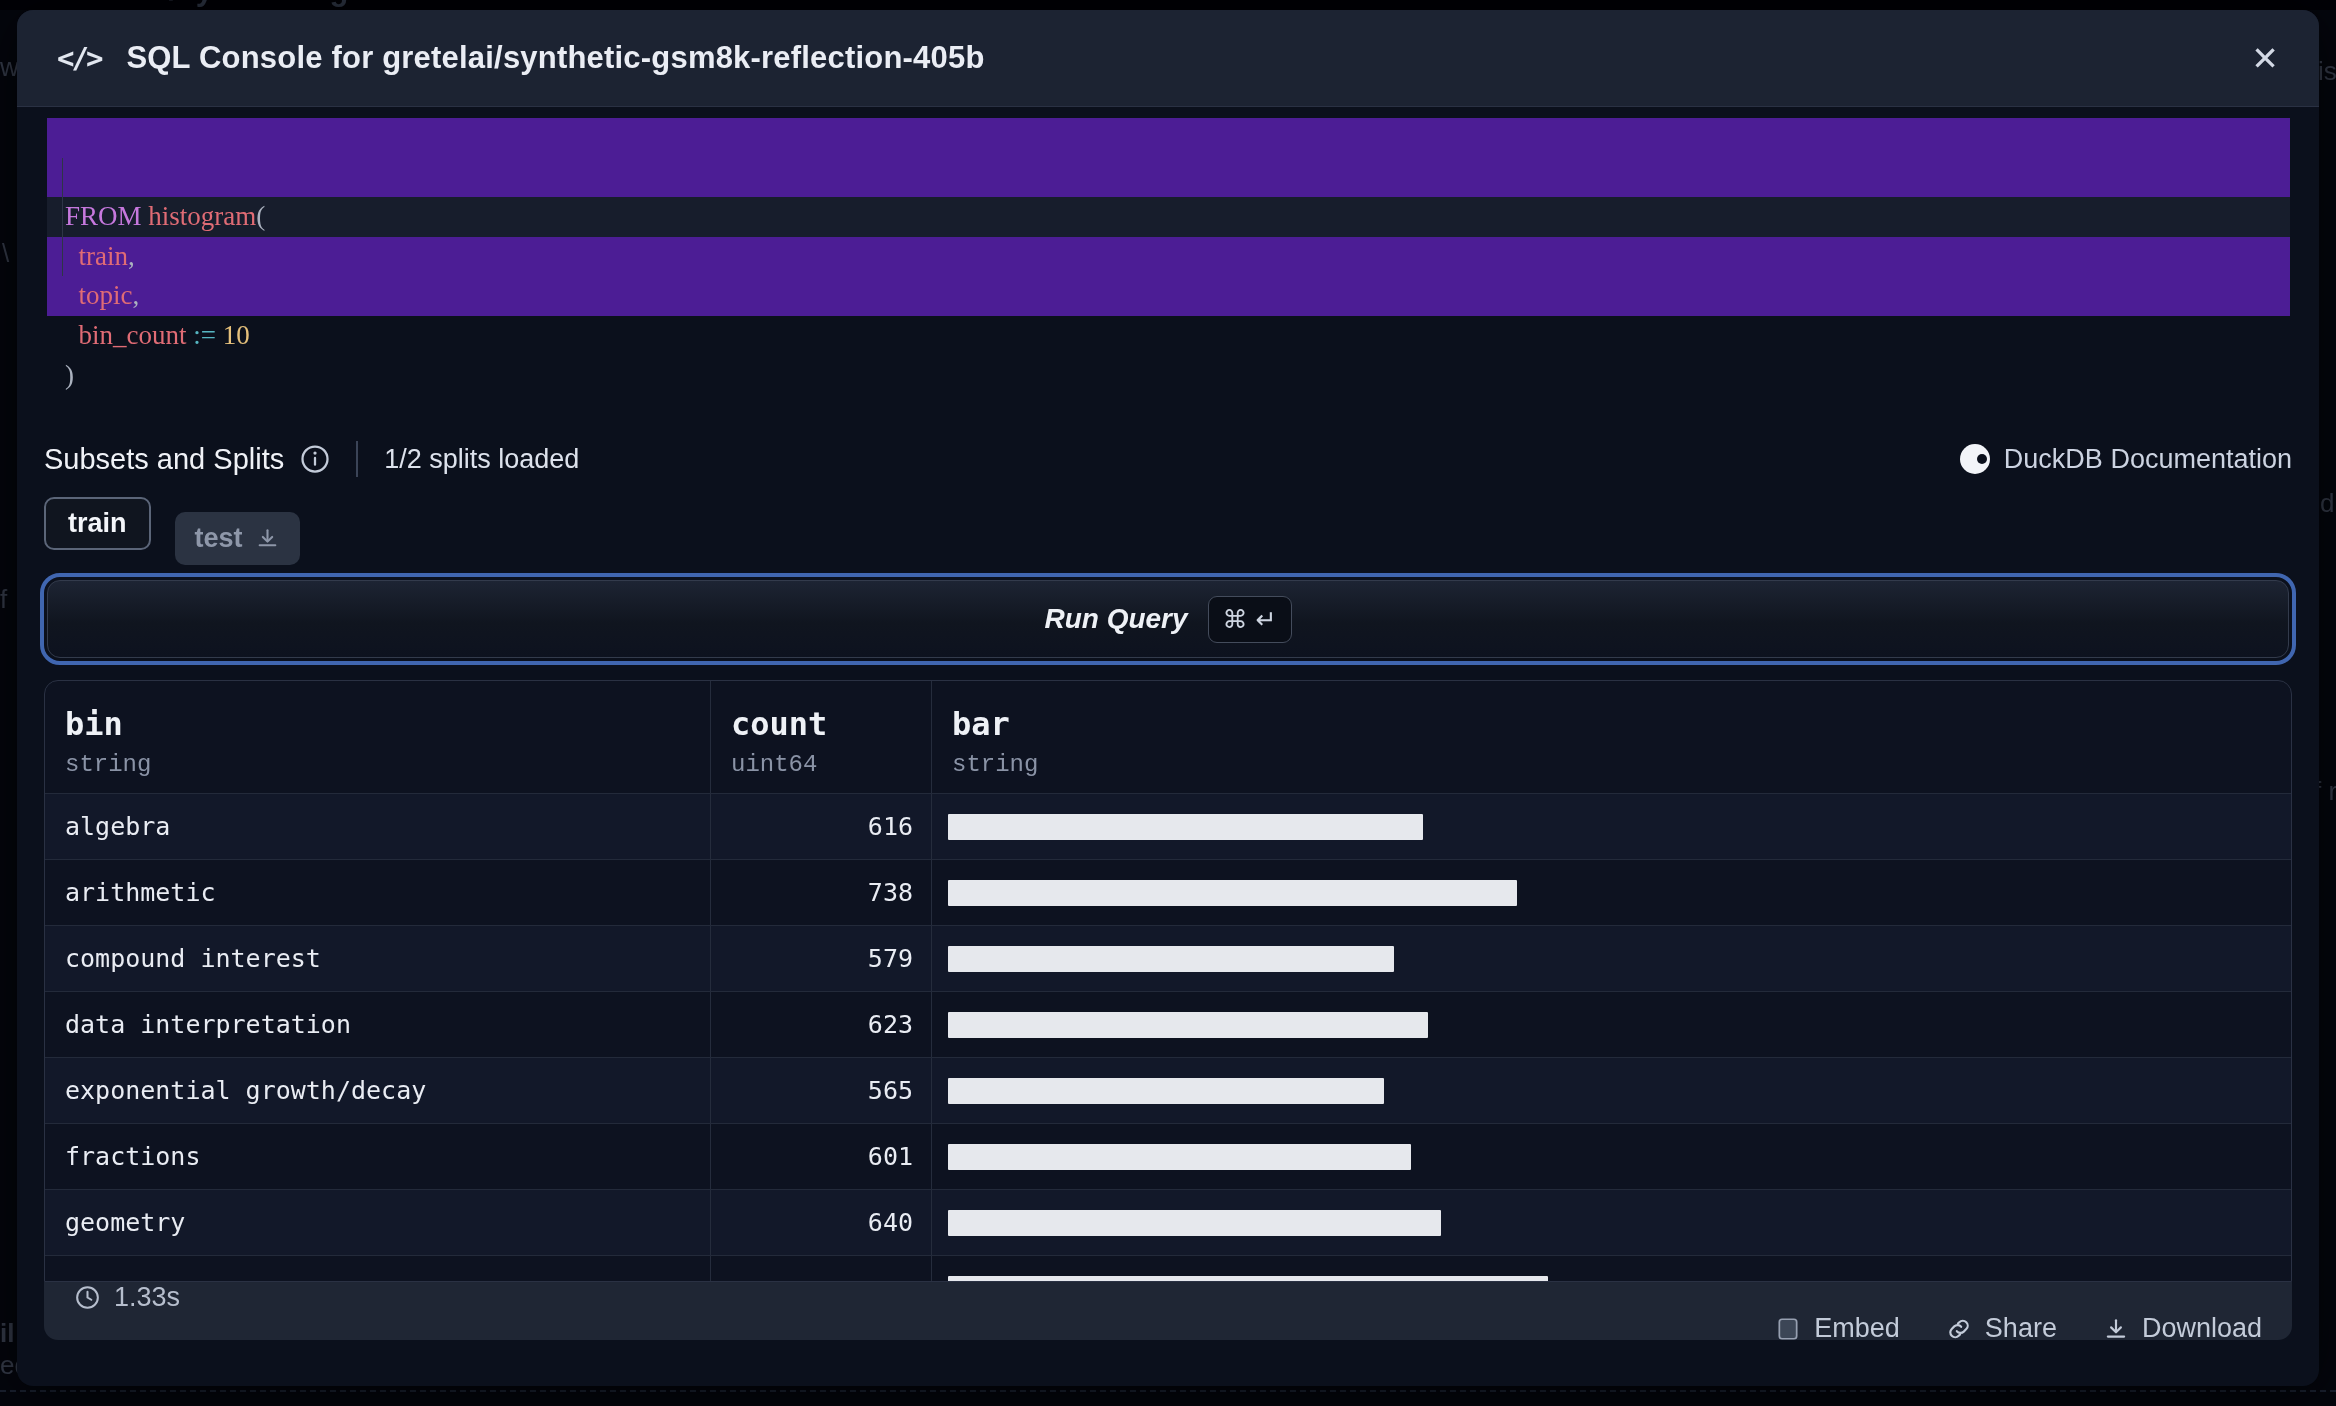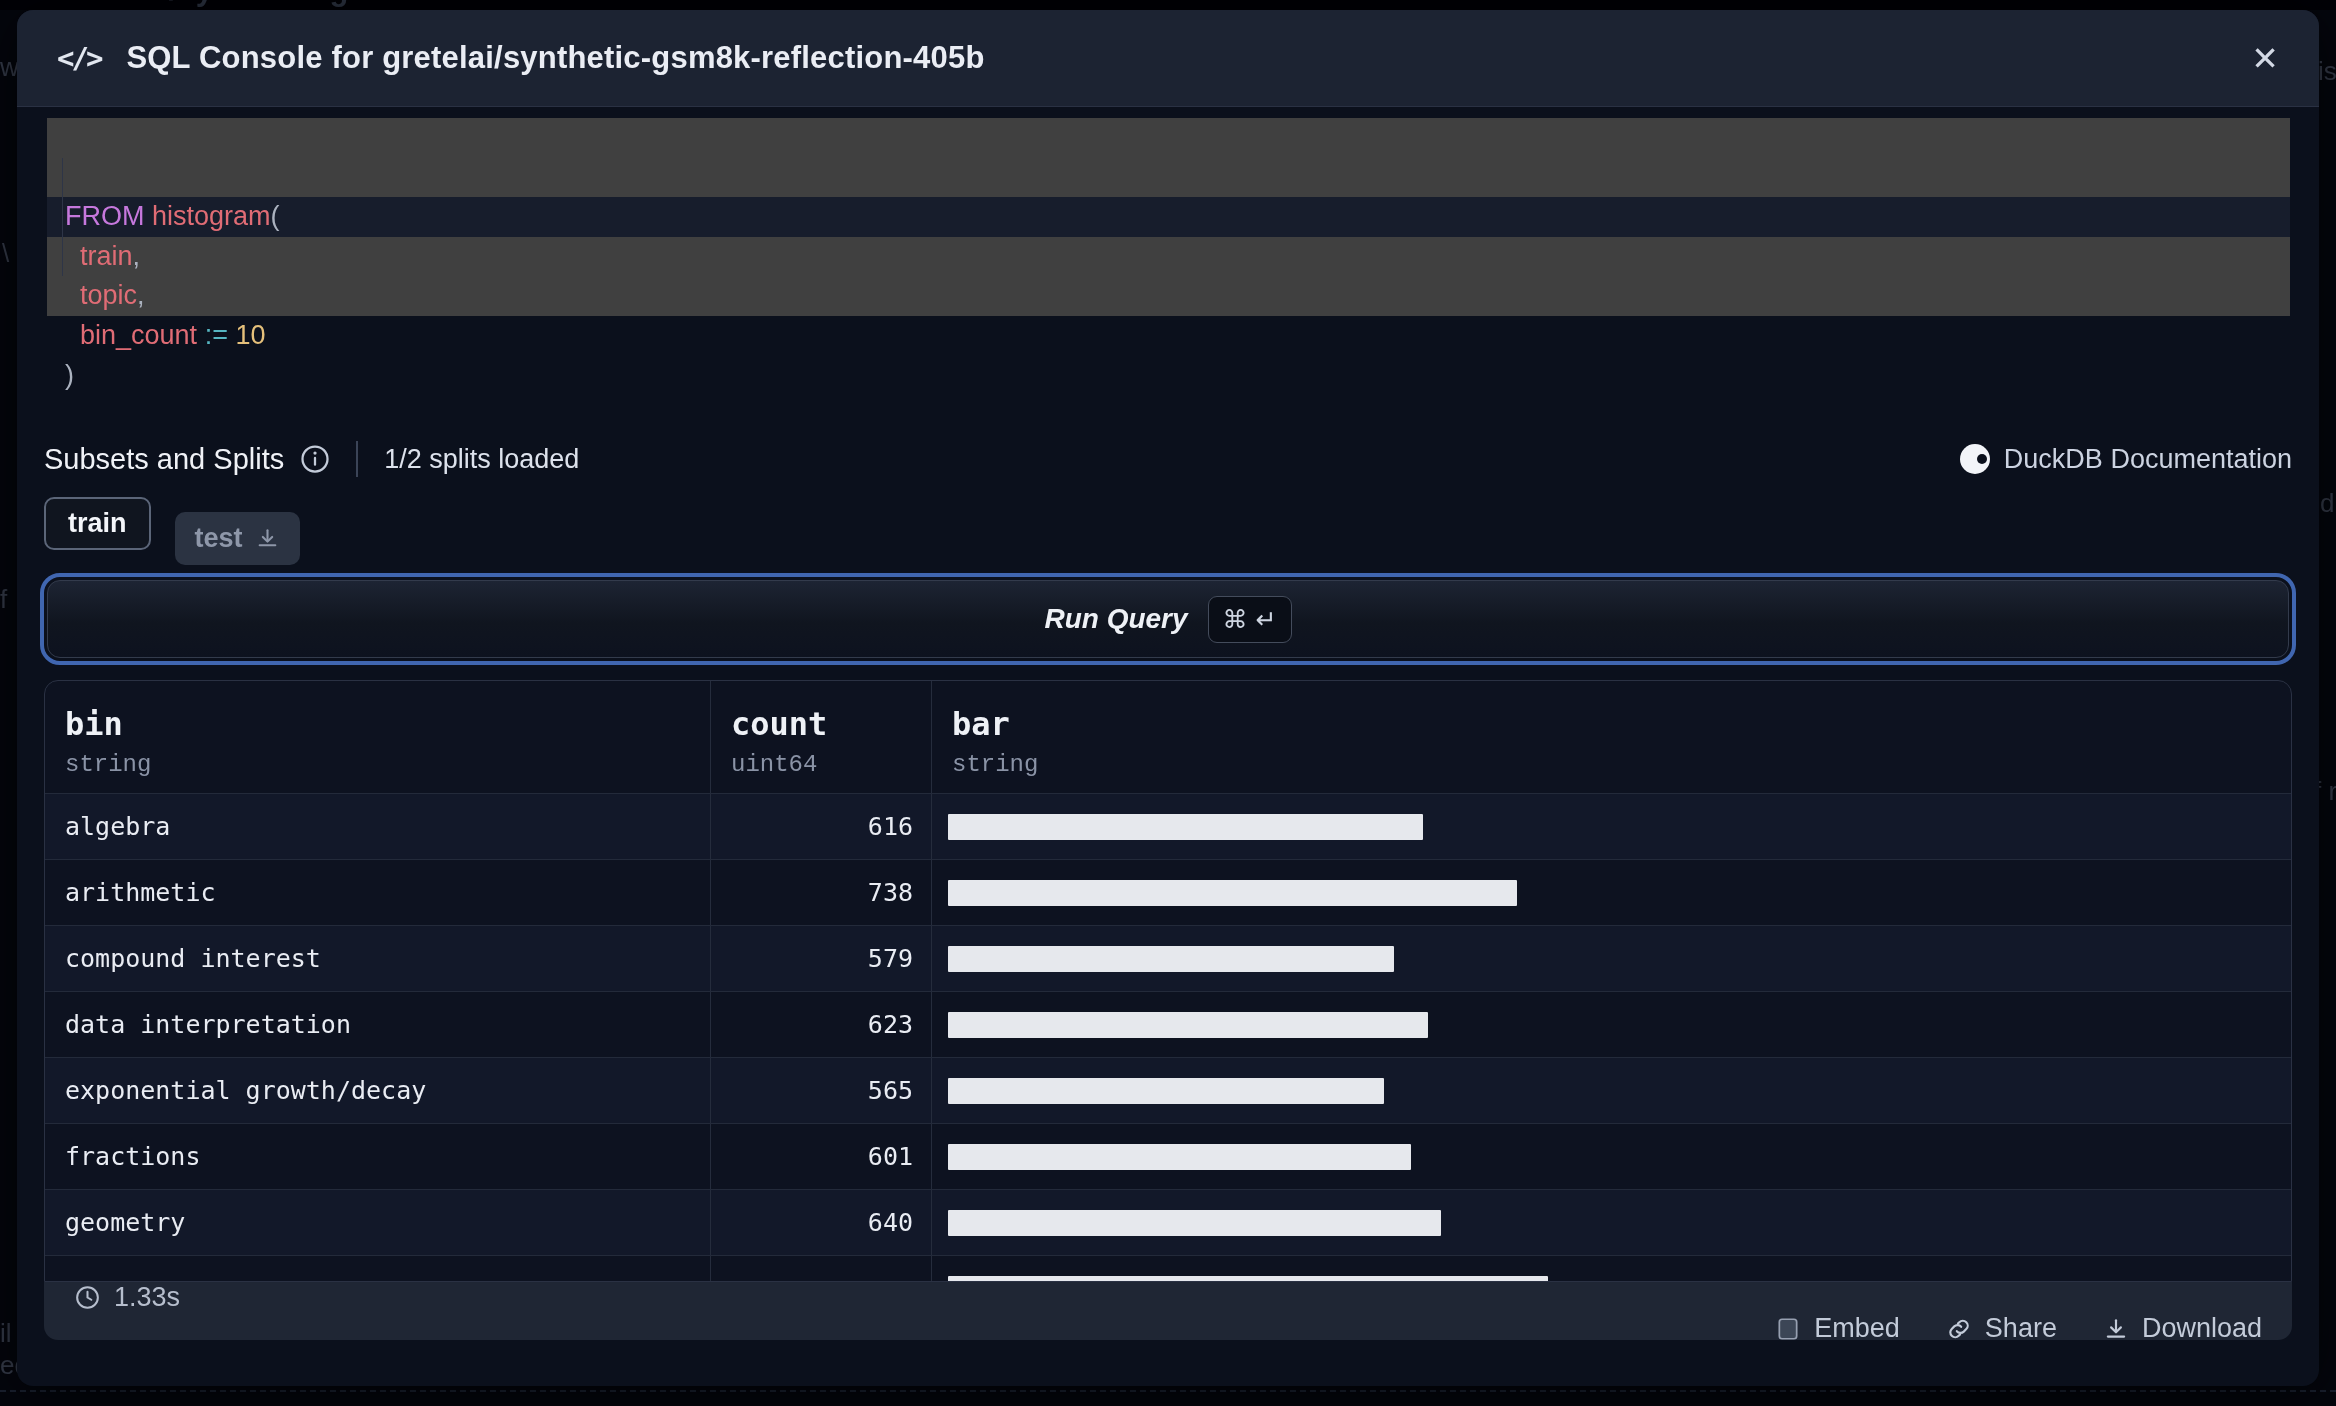--- a/index.html
+++ b/index.html
@@ -30,7 +30,7 @@
 
   
   .editor { position:absolute; left:30px; top:108px; width:2243px; height:198px;
-    background:#404040; font-family:Liberation Sans, sans-serif;
+    background:#4c1d95; font-family:Liberation Serif, serif;
     font-size:27px; line-height:39.6px; white-space:pre; }
   .code-line { height:39.6px; padding-left:18px; }
   .code-line.active { background:#171d2c; }

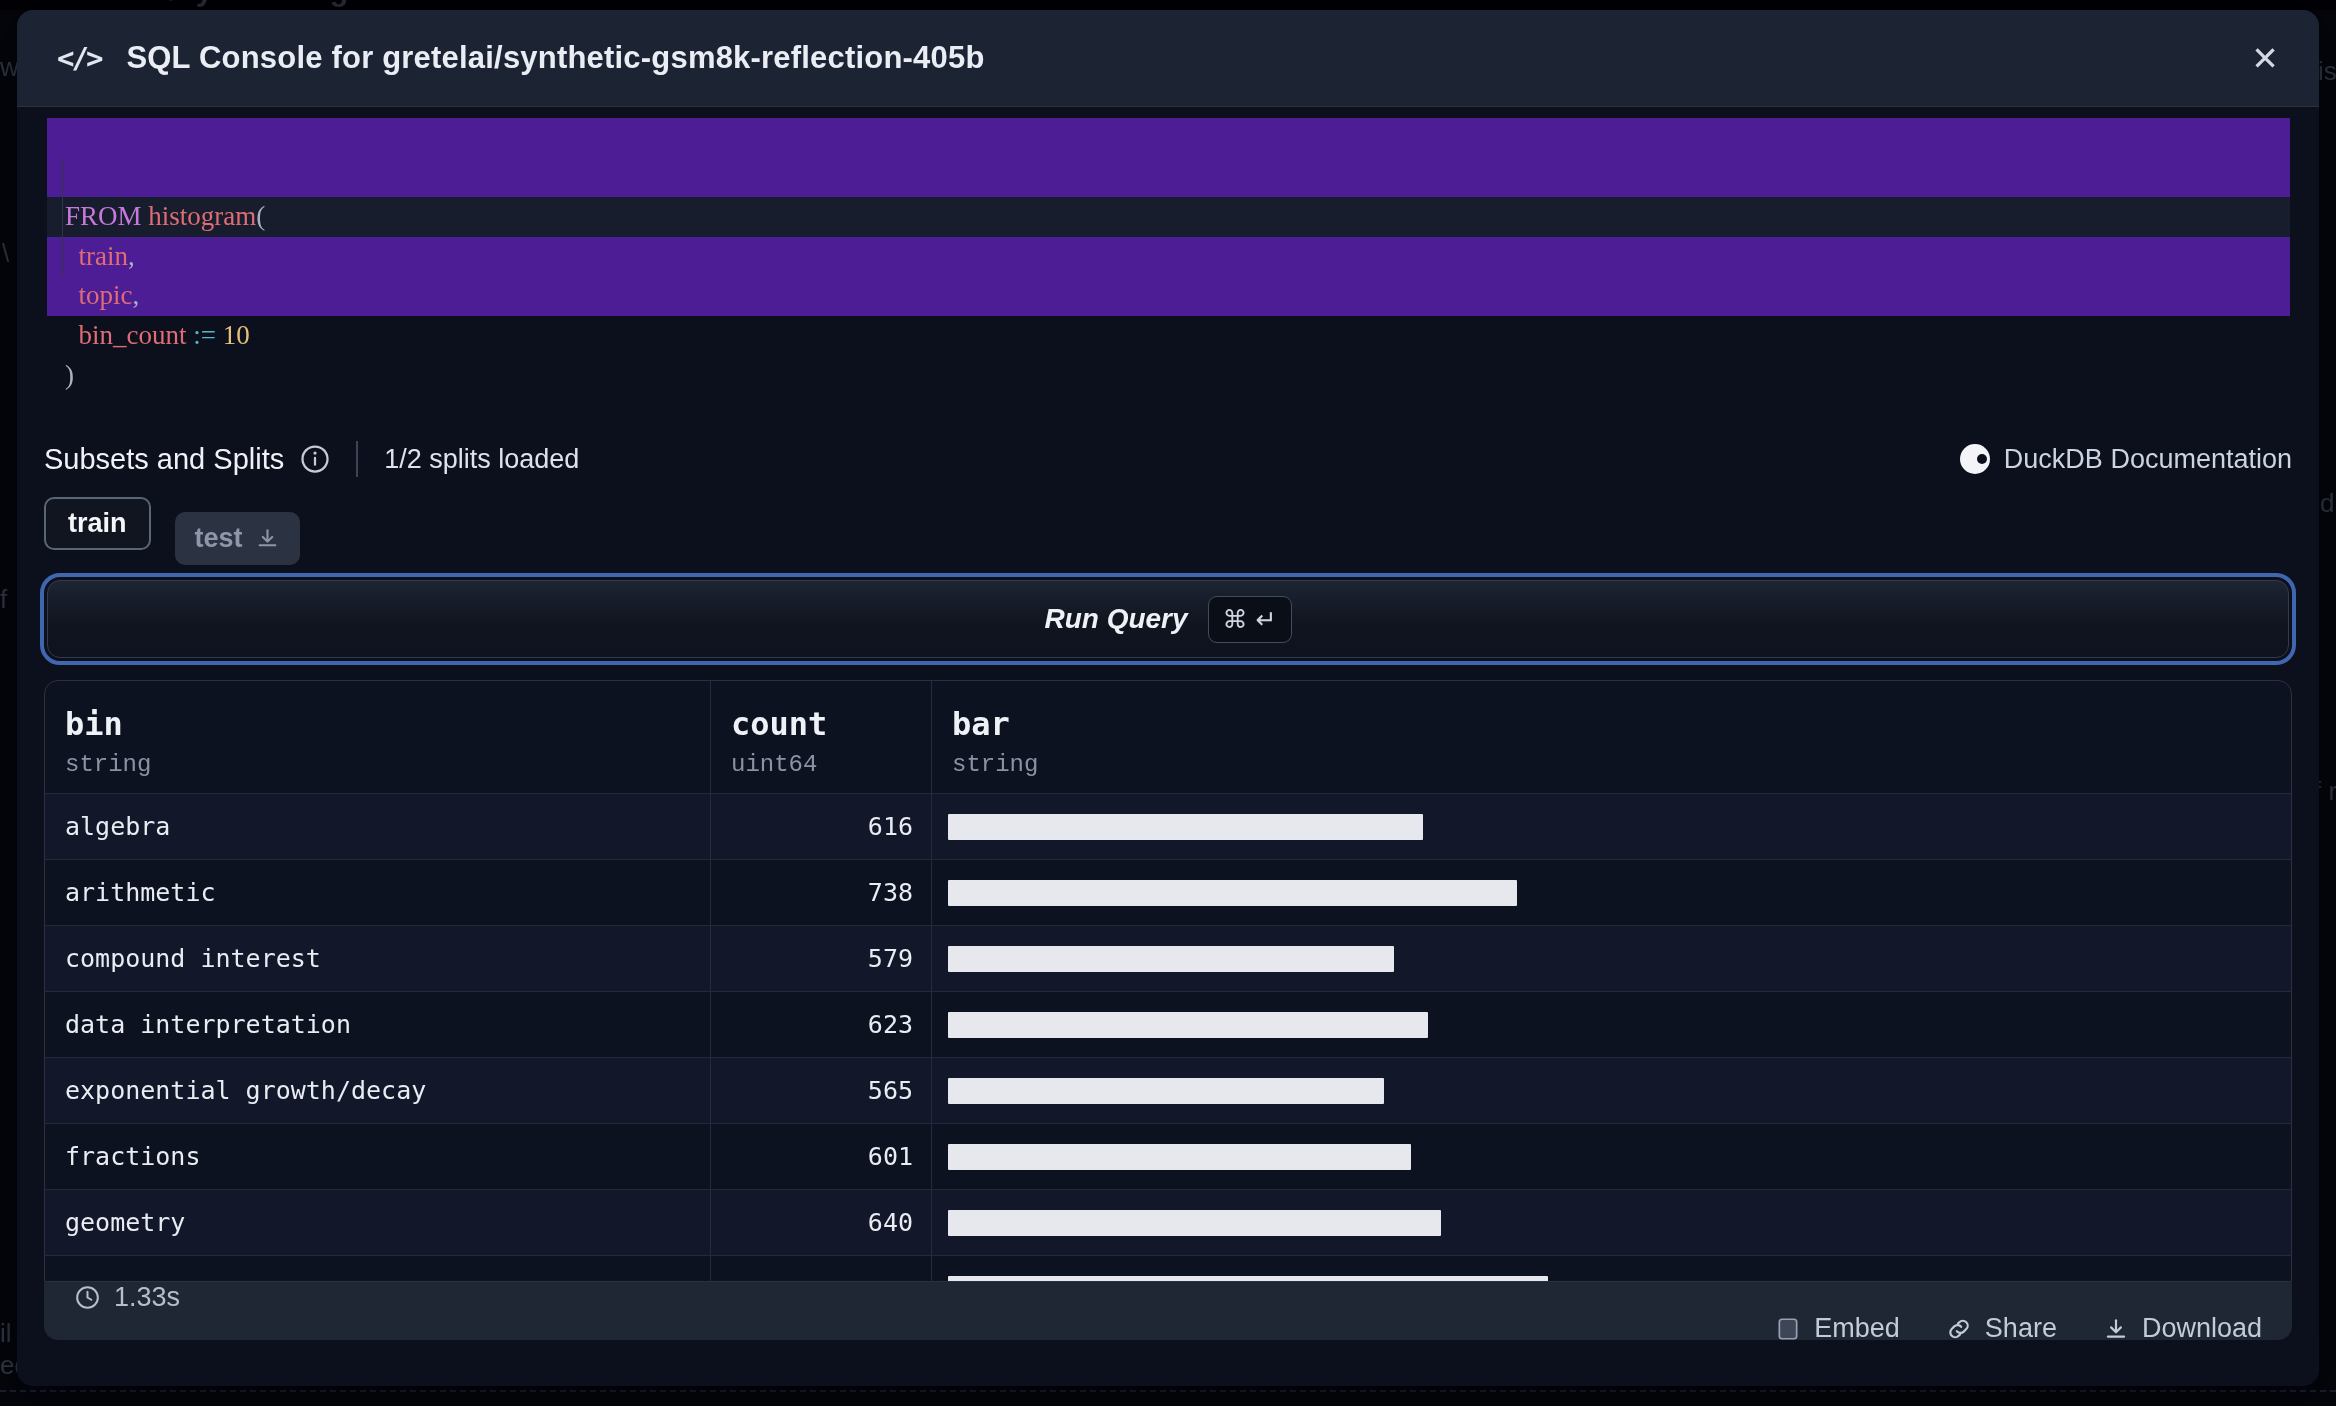--- a/index.html
+++ b/index.html
@@ -105,7 +105,7 @@
     <span class="edge-letter" style="left: 0px; top: 52px;">w</span>
     <span class="edge-letter" style="left: 2px; top: 238px;">\</span>
     <span class="edge-letter" style="left: 0px; top: 584px;">f</span>
-    <span class="edge-letter" style="left: 0px; top: 1318px;">il</span>
+    <span class="edge-letter" style="left: 0px; top: 1318px; font-weight: bold;">il</span>
     <span class="edge-letter" style="left: 0px; top: 1350px;">eq</span>
     <span class="edge-letter" style="left: 2318px; top: 56px;">is</span>
     <span class="edge-letter" style="left: 2320px; top: 488px;">d</span>

